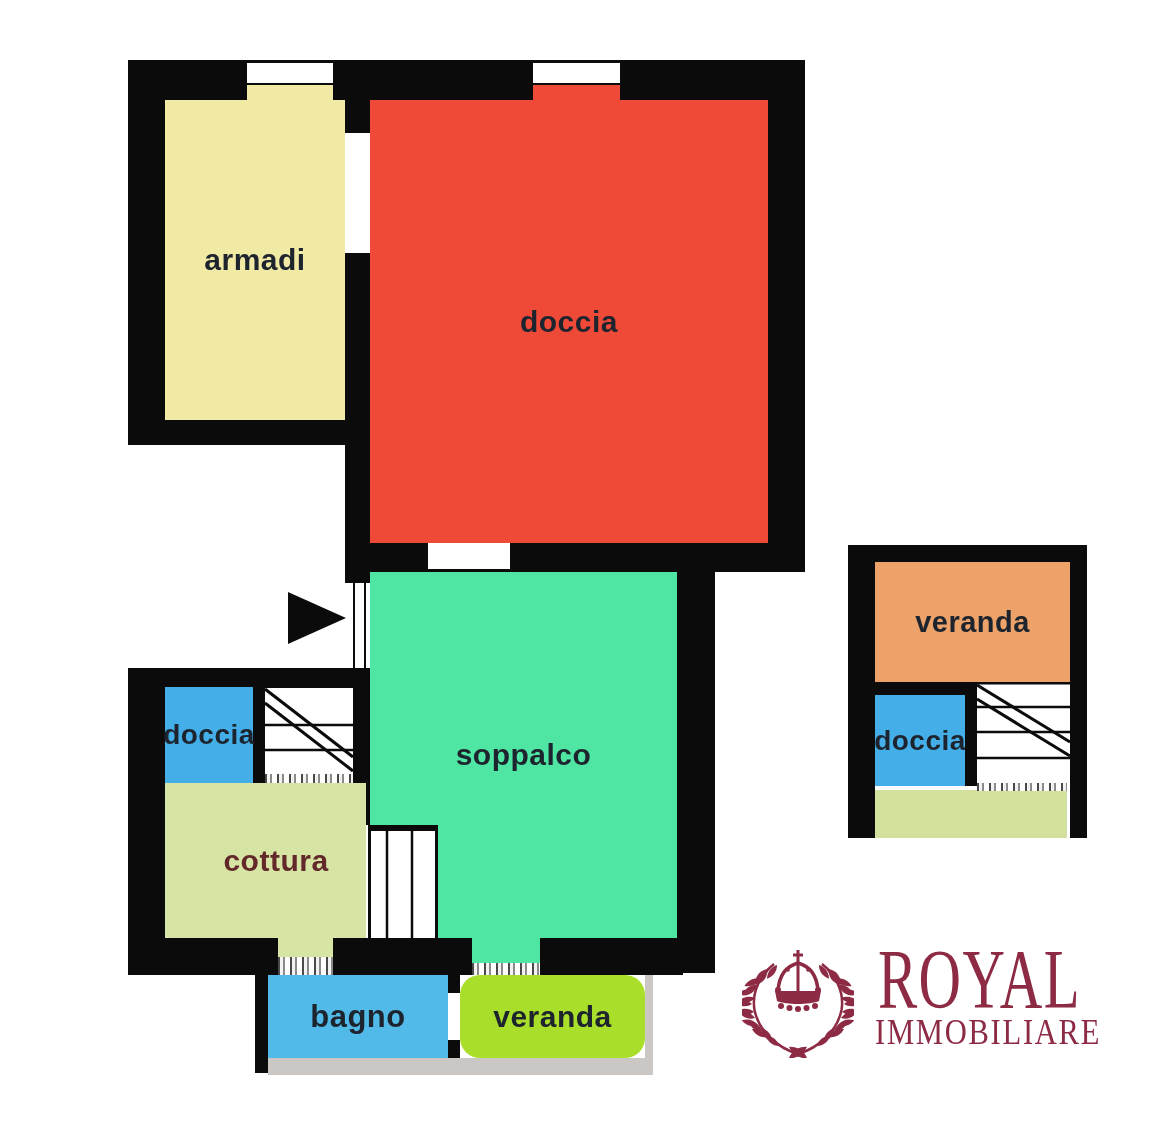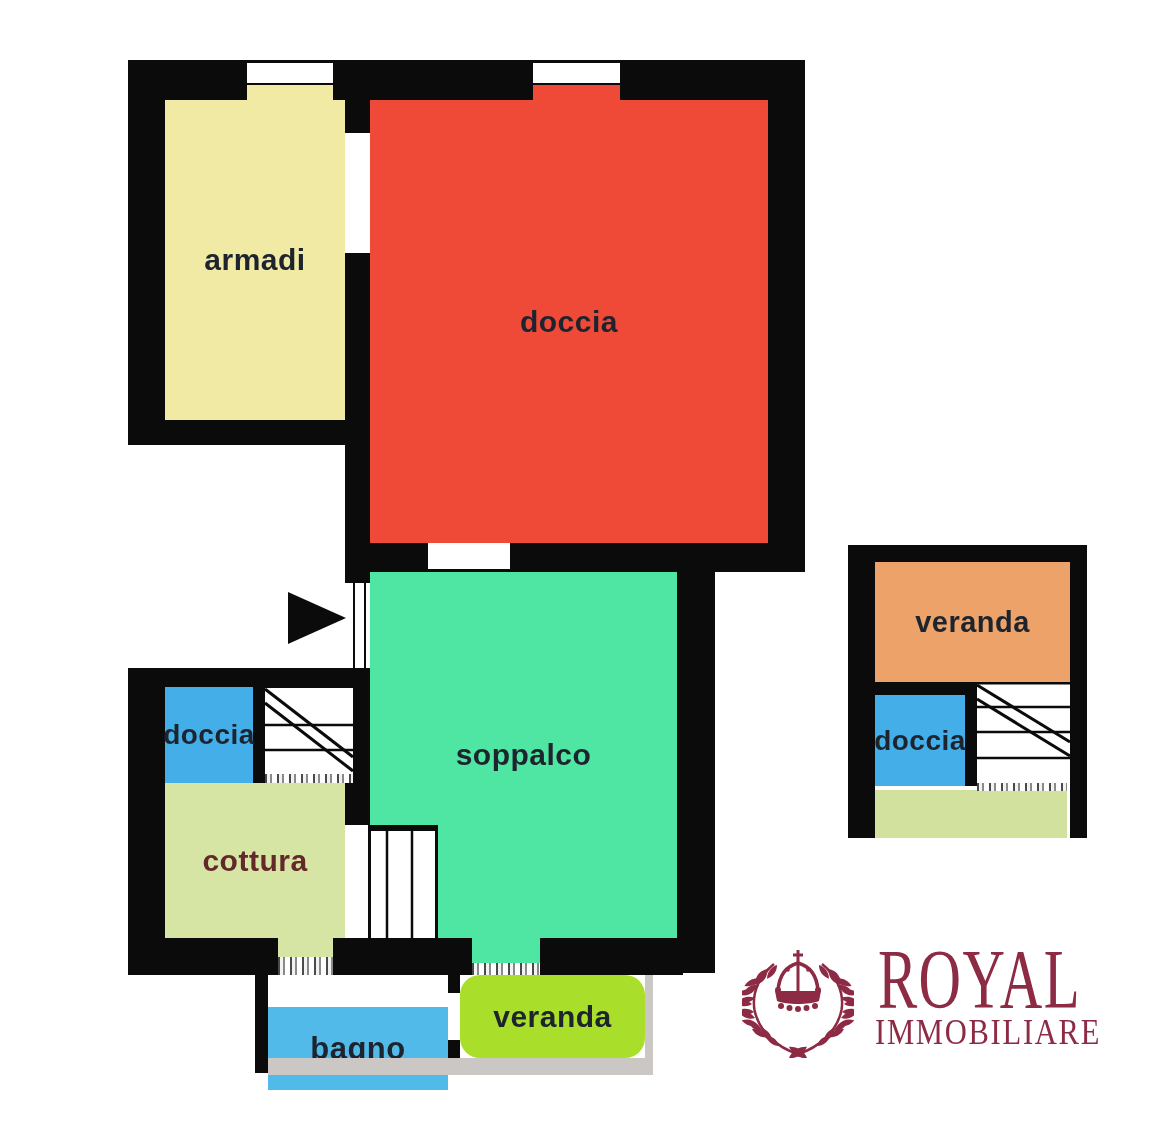--- a/index.html
+++ b/index.html
@@ -74,7 +74,7 @@
     <span class="lbl lbl-sm">doccia</span>
   </div>
 
-  <div class="room" style="left: 165px; top: 783px; width: 180px; height: 155px; background-color: rgb(214, 229, 164);">
+  <div class="room" style="left: 165px; top: 783px; width: 180px; height: 155px; background-color: rgb(214, 229, 164); padding-left: 21px;">
     <span class="lbl" style="color: rgb(99, 40, 42);">cottura</span>
   </div>
   <div class="abs" style="left: 278px; top: 938px; width: 55px; height: 19px; background-color: rgb(214, 229, 164);"></div>

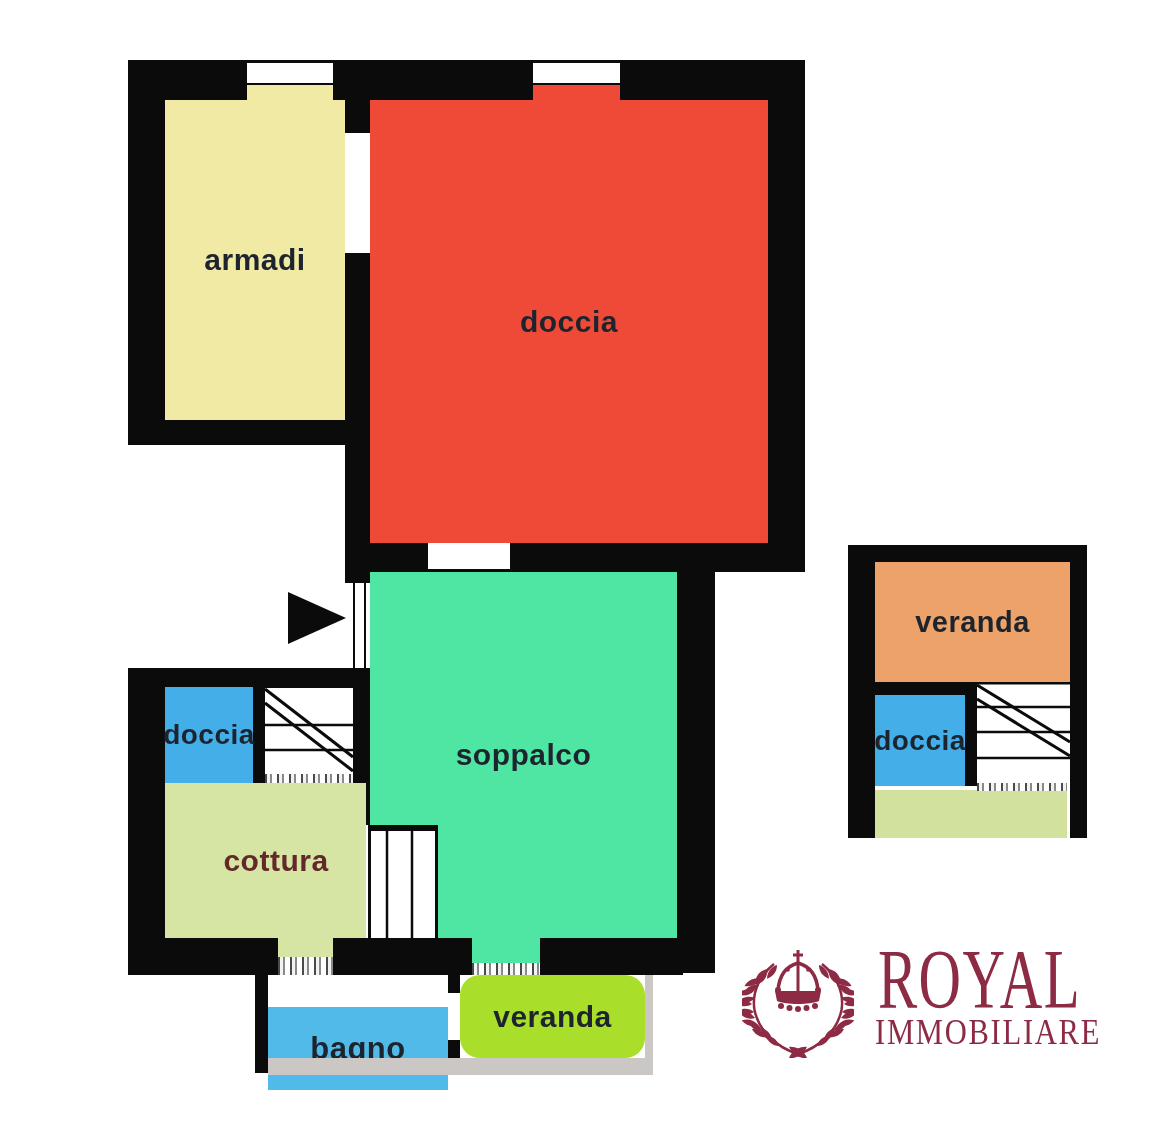--- a/index.html
+++ b/index.html
@@ -79,7 +79,7 @@
   </div>
   <div class="abs" style="left: 278px; top: 938px; width: 55px; height: 19px; background-color: rgb(214, 229, 164);"></div>
 
-  <div class="room" style="left: 268px; top: 975px; width: 180px; height: 83px; background-color: rgb(82, 186, 233); margin-top: 32px;">
+  <div class="room" style="left: 268px; top: 975px; width: 180px; height: 83px; background-color: rgb(82, 186, 233);">
     <span class="lbl" style="font-size:31px;">bagno</span>
   </div>
 

